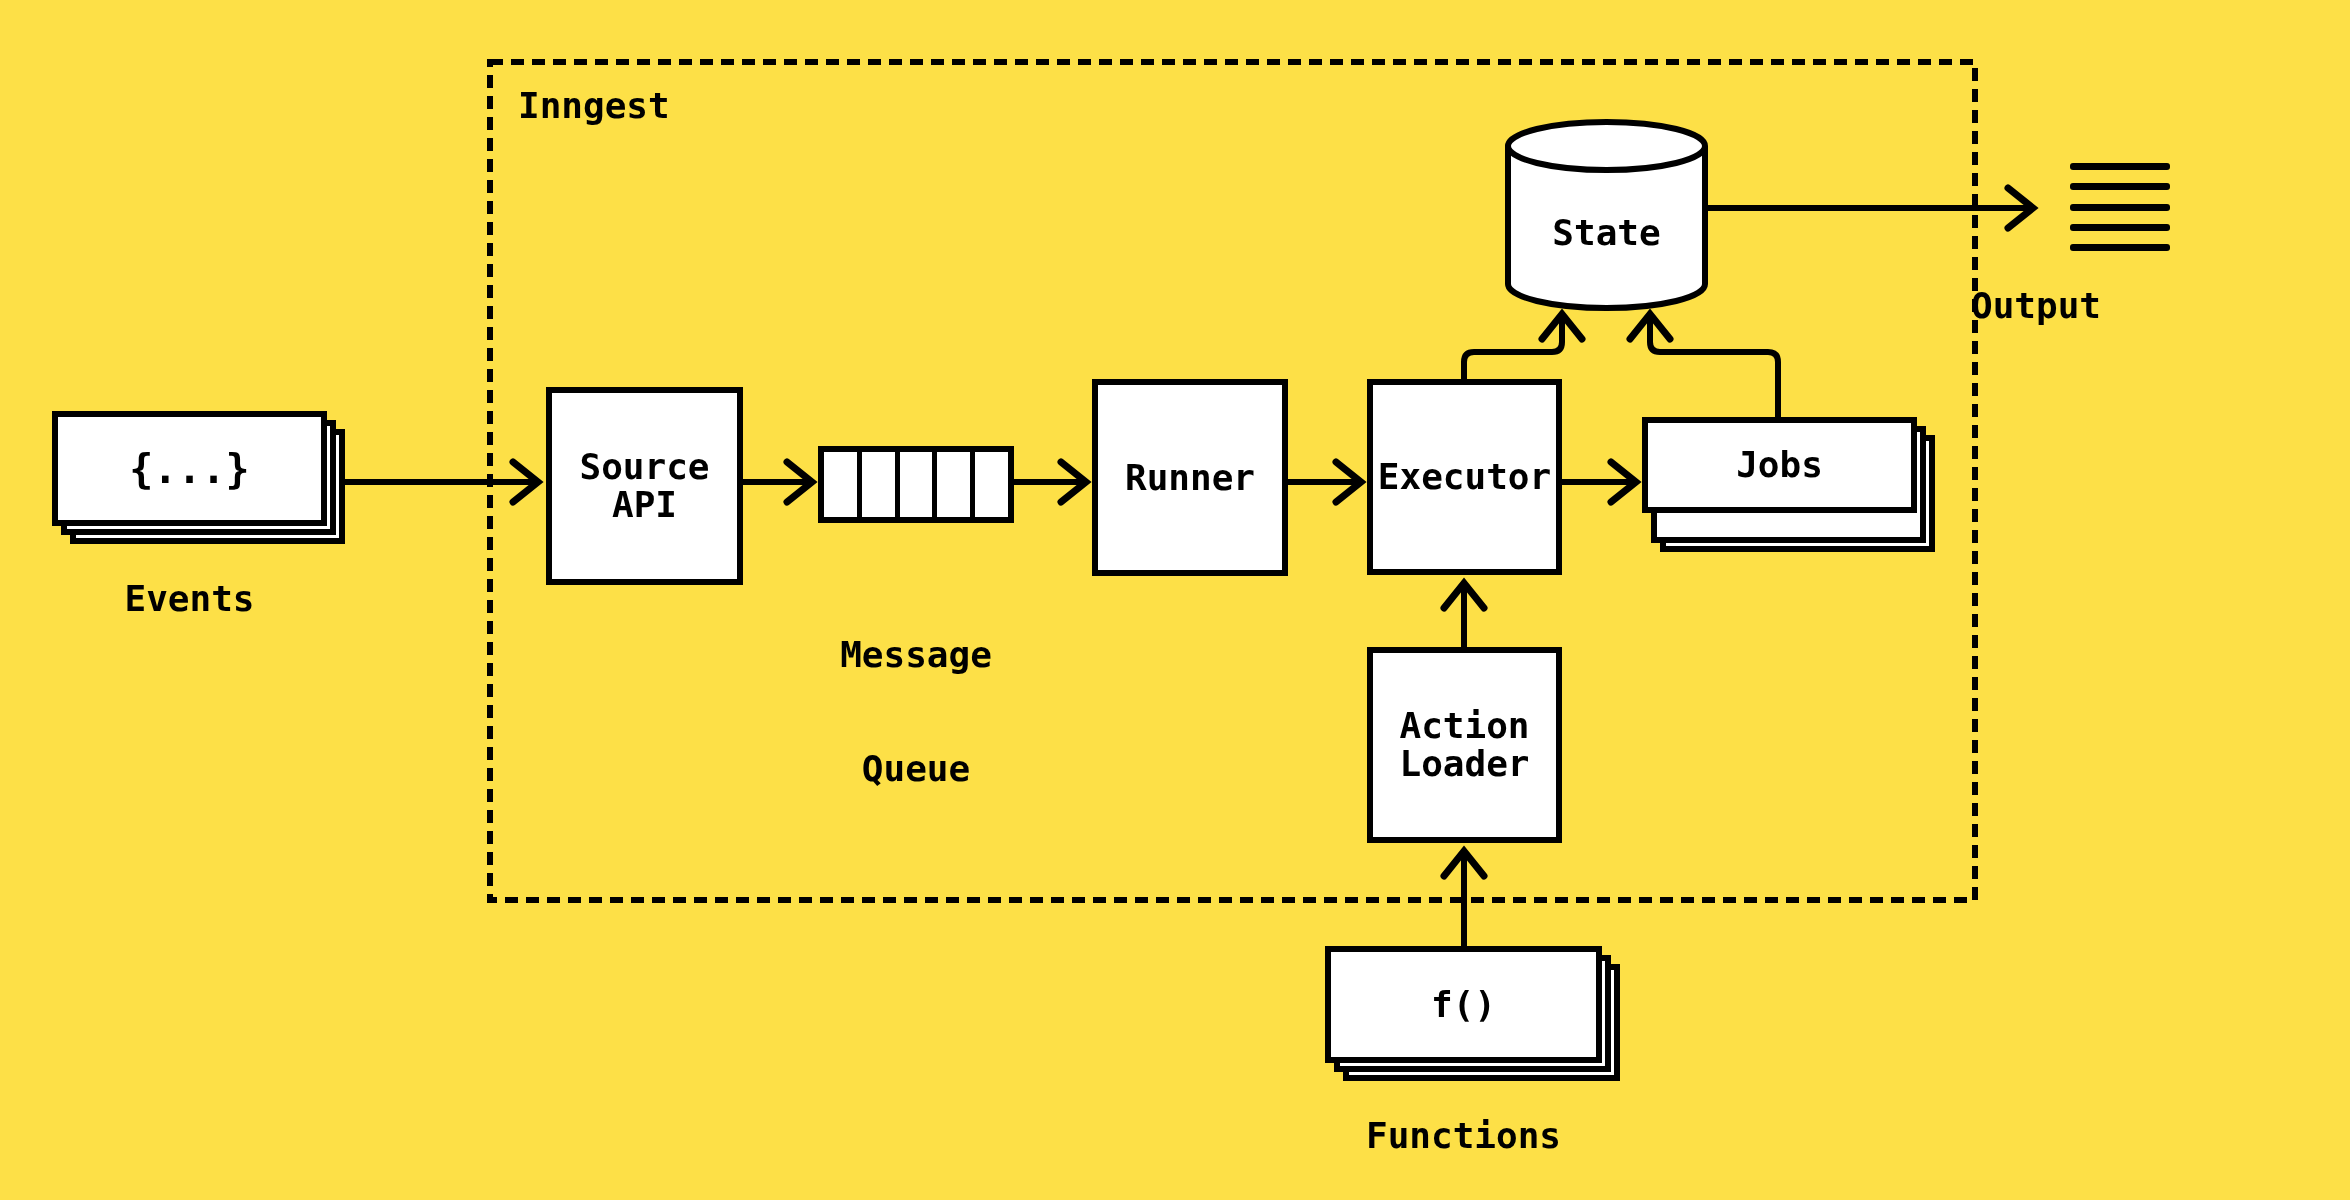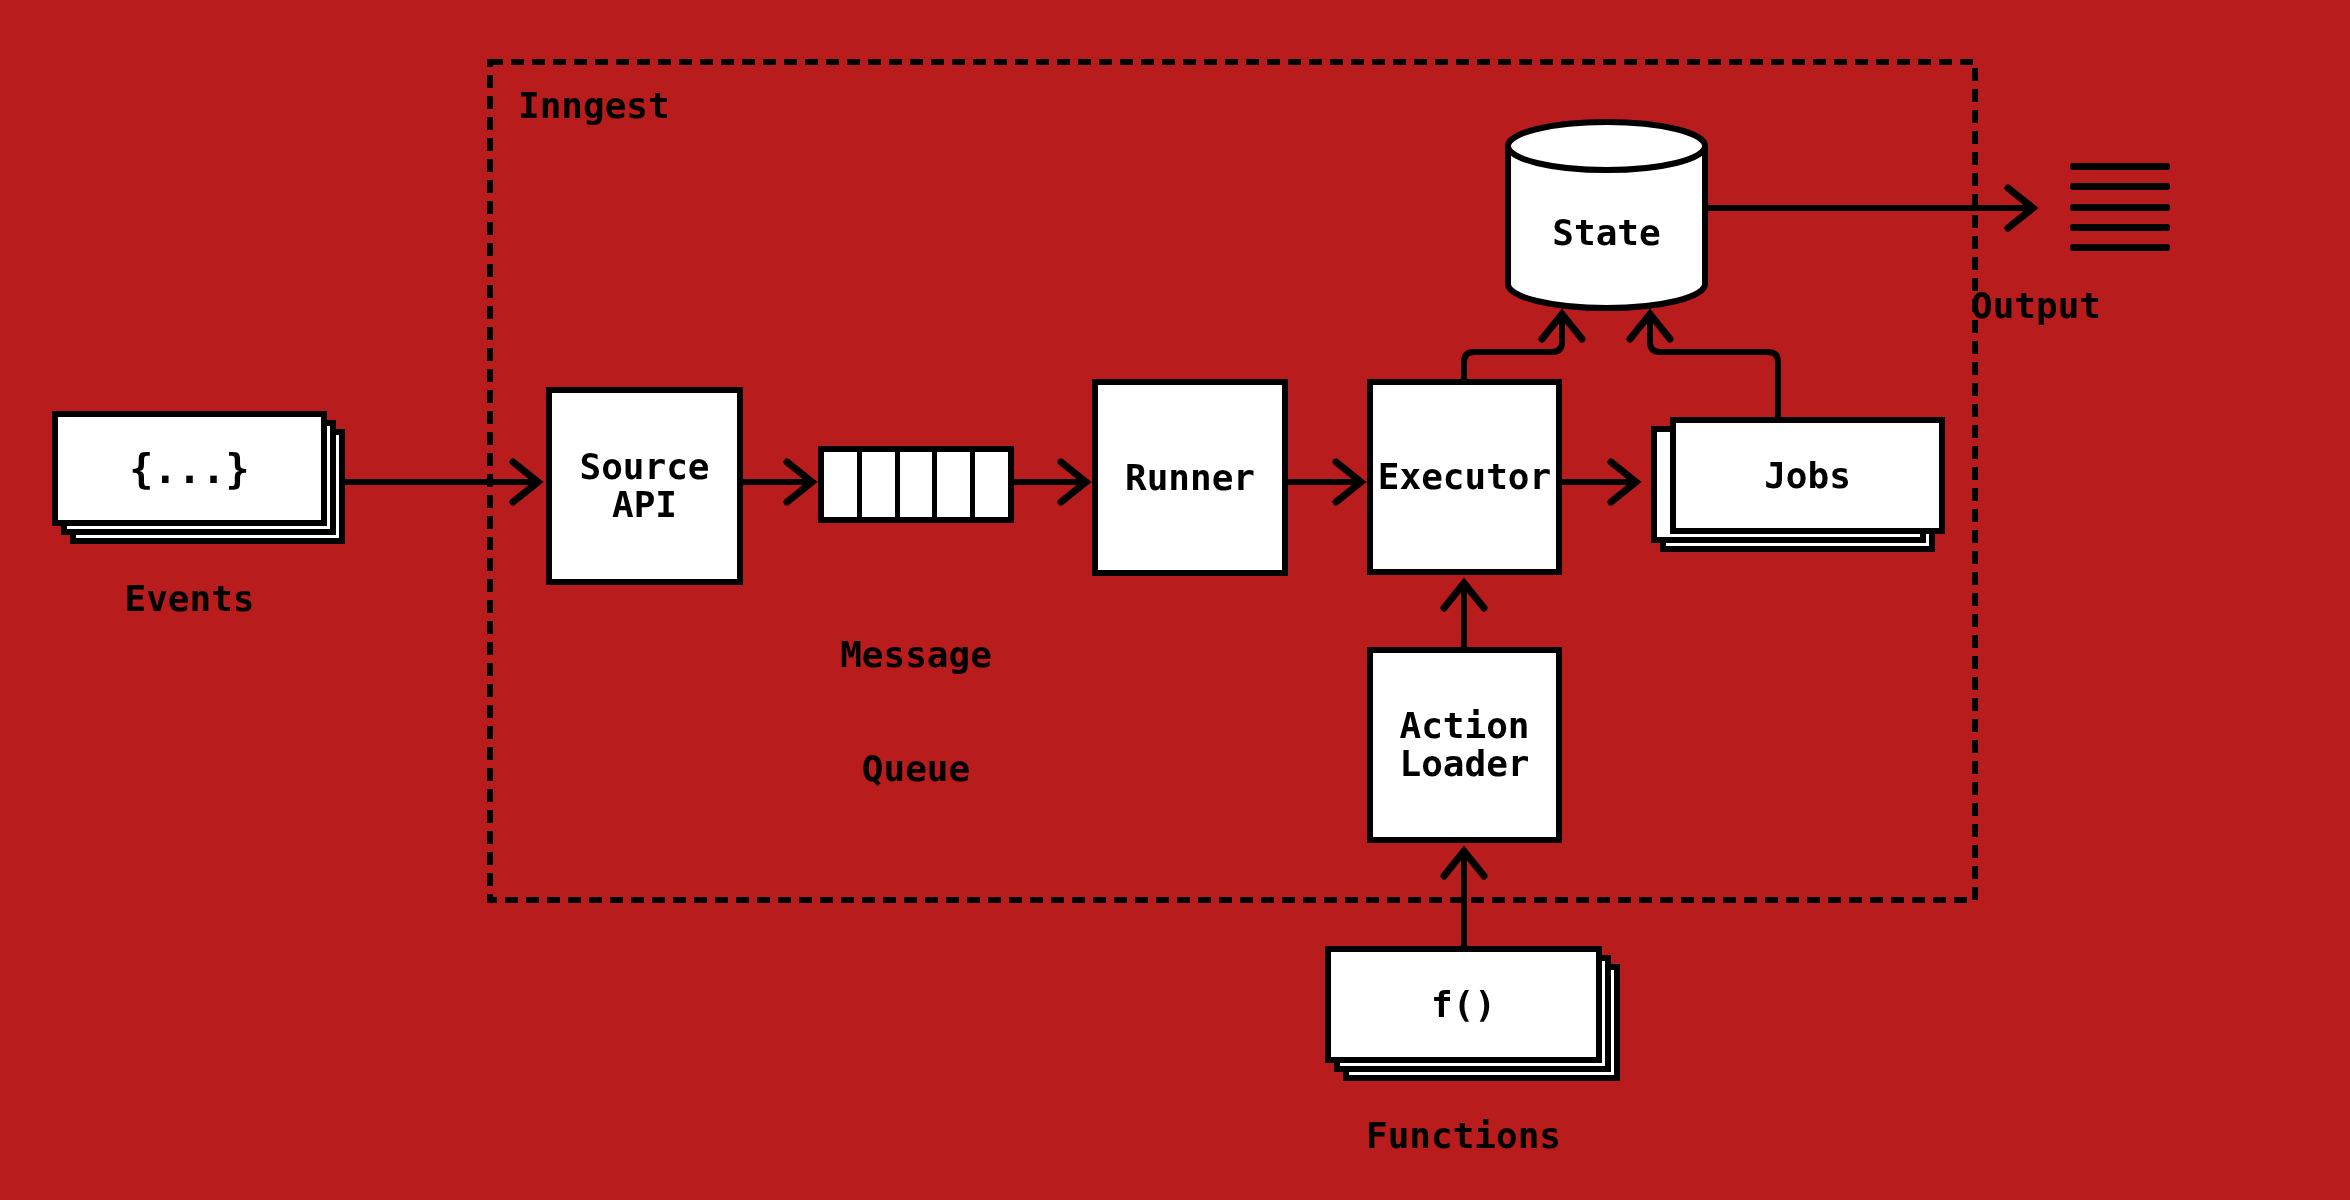--- a/index.html
+++ b/index.html
@@ -7,7 +7,7 @@
     position: relative;
     width: 2350px;
     height: 1200px;
-    background: #b91c1c;
+    background: #fde047;
     font-family: "DejaVu Sans Mono", "Liberation Mono", monospace;
     font-weight: bold;
     color: #000000;

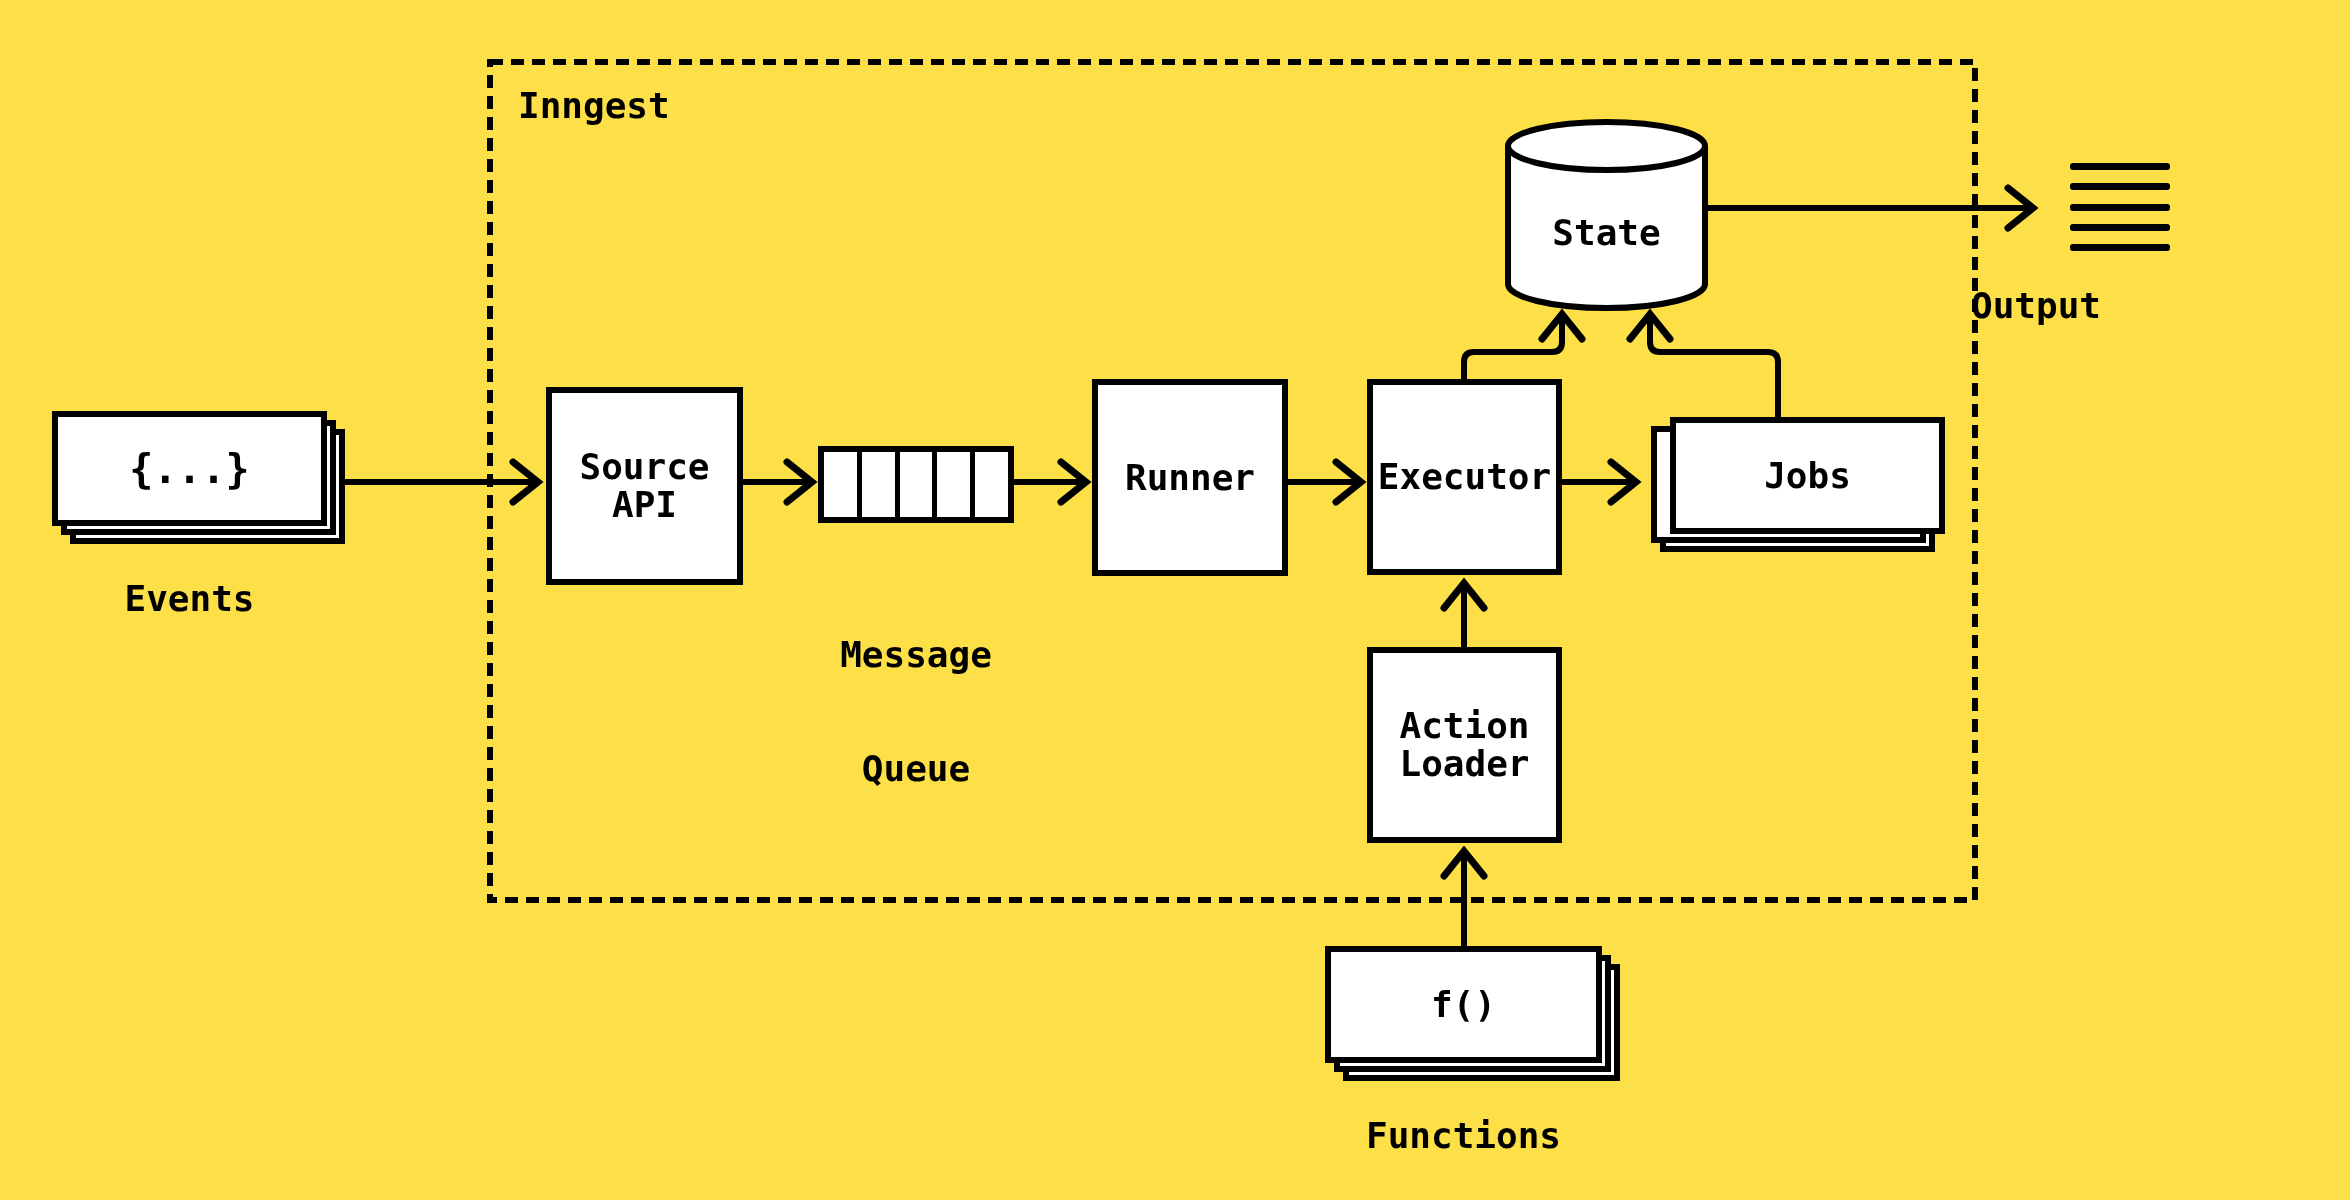--- a/index.html
+++ b/index.html
@@ -133,7 +133,7 @@
   <div>
     <div class="stack-layer" style="left:1660px; top:435px; width:275px; height:117px;"></div>
     <div class="stack-layer" style="left:1651px; top:426px; width:275px; height:117px;"></div>
-    <div class="box" style="left:1642px; top:417px; width:275px; height:117px;margin-left:28px;">
+    <div class="box" style="left:1642px; top:417px; width:275px; height:96px;">
       <span>Jobs</span>
     </div>
   </div>

